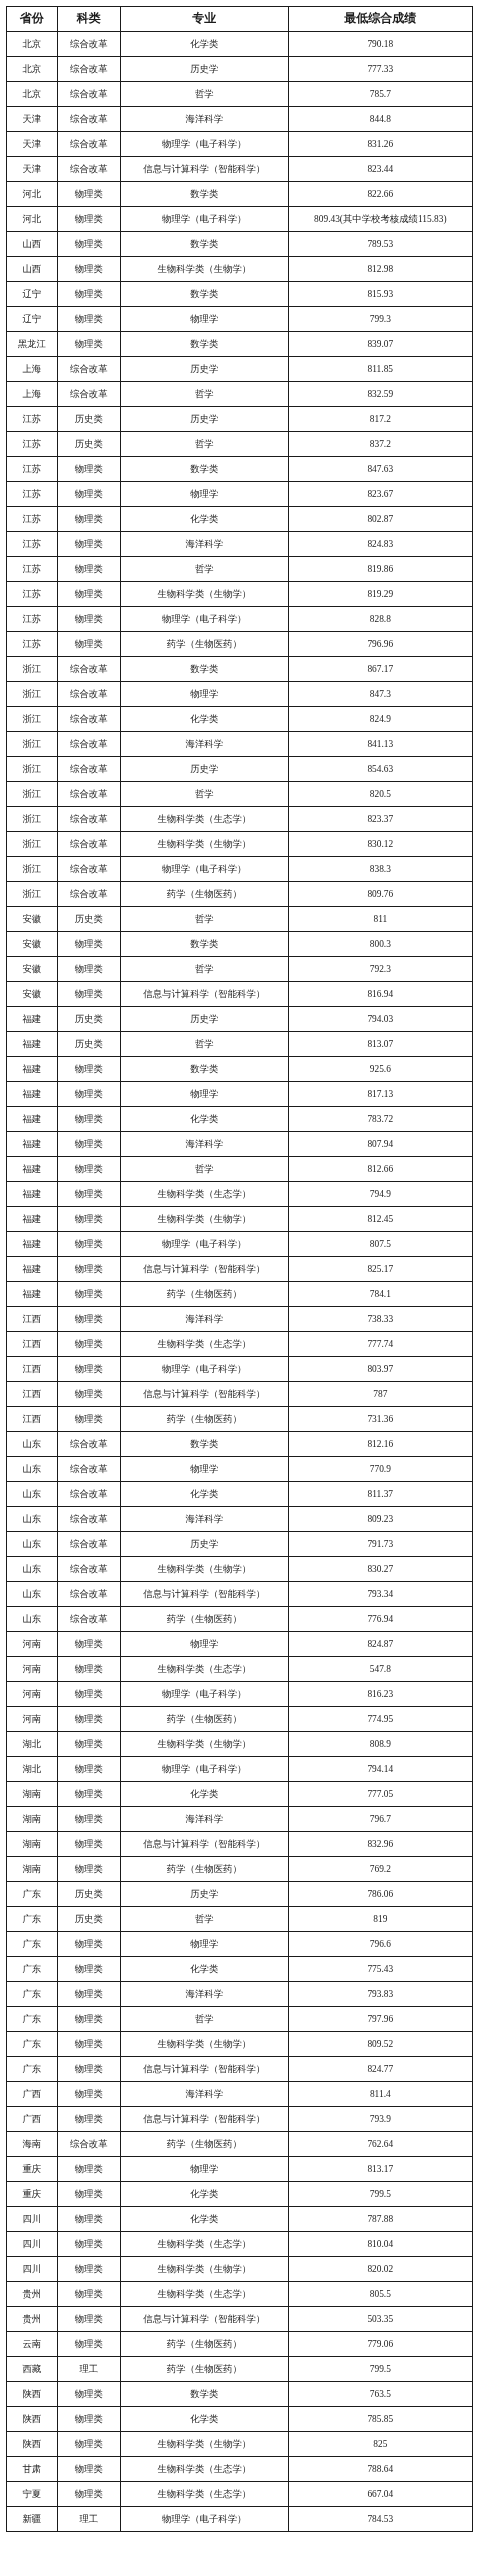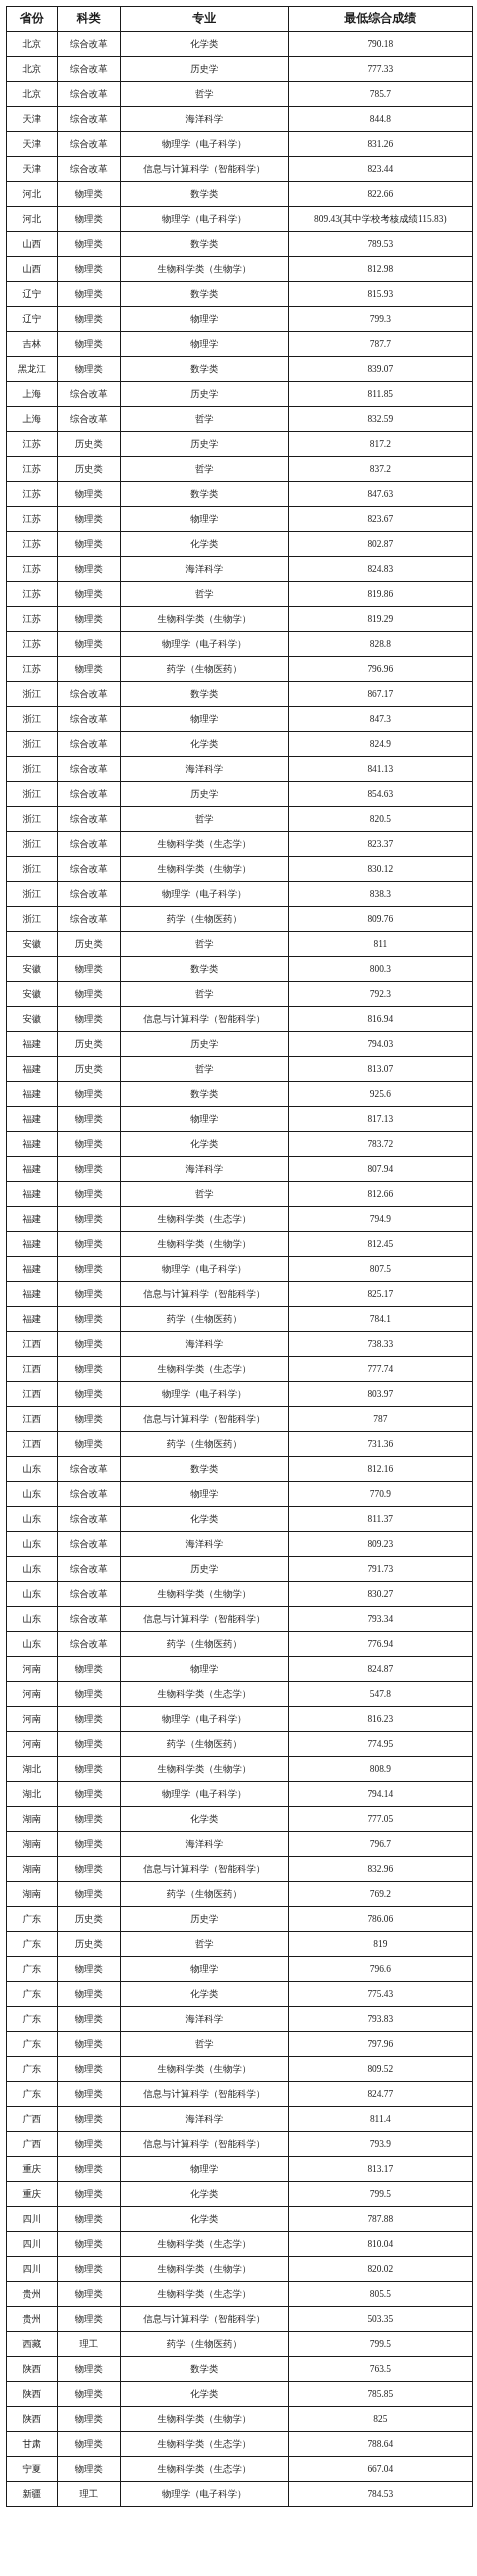--- a/index.html
+++ b/index.html
@@ -134,12 +134,6 @@
           <td>799.3</td>
         </tr>
         <tr>
-          <td>吉林</td>
-          <td>物理类</td>
-          <td>物理学</td>
-          <td>787.7</td>
-        </tr>
-        <tr>
           <td>黑龙江</td>
           <td>物理类</td>
           <td>数学类</td>

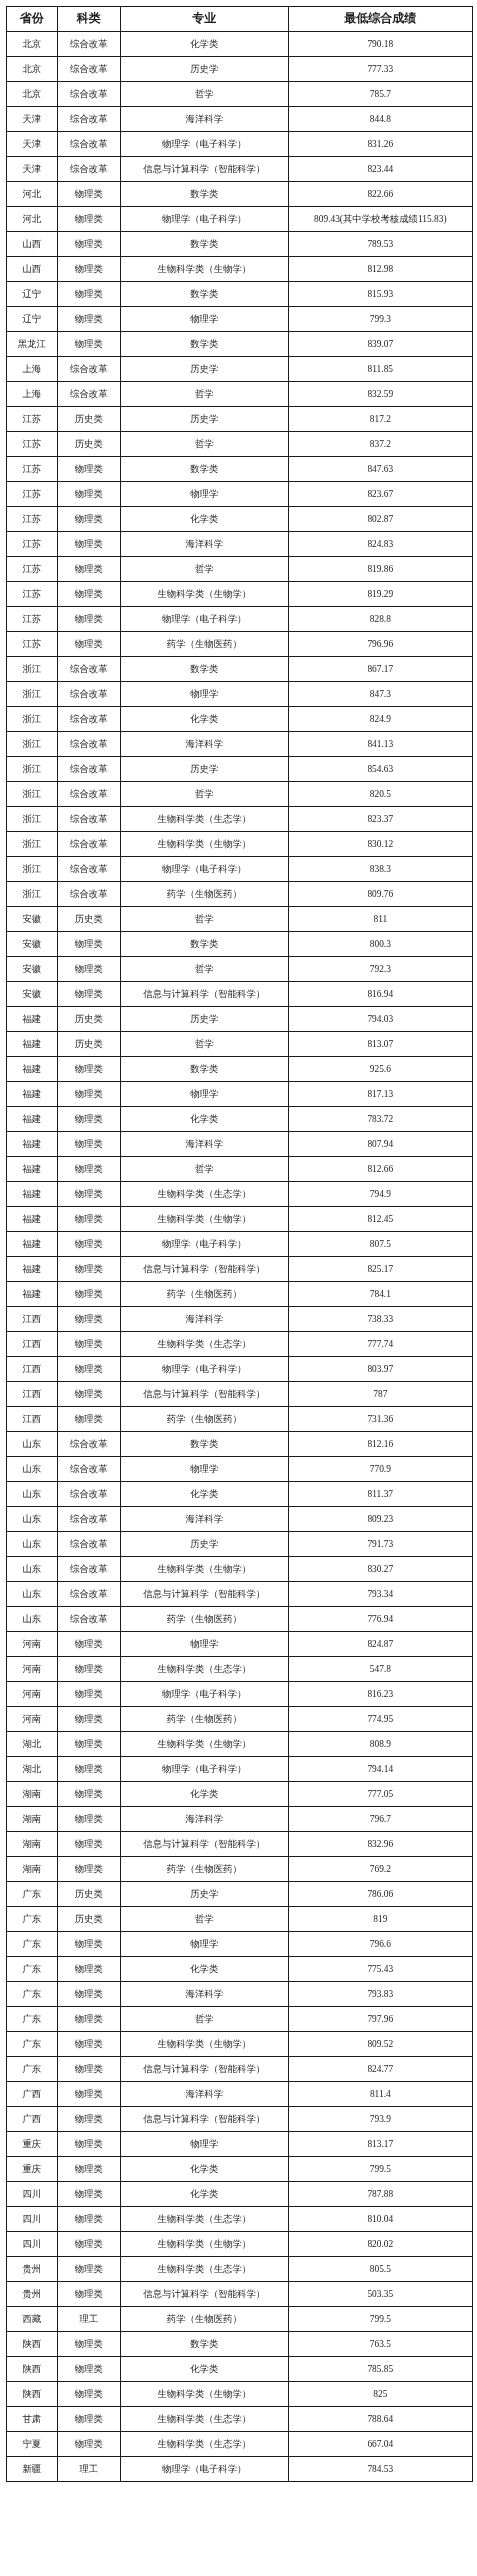--- a/index.html
+++ b/index.html
@@ -566,6 +566,12 @@
           <td>793.9</td>
         </tr>
         <tr>
+          <td>海南</td>
+          <td>综合改革</td>
+          <td>药学（生物医药）</td>
+          <td>762.64</td>
+        </tr>
+        <tr>
           <td>重庆</td>
           <td>物理类</td>
           <td>物理学</td>

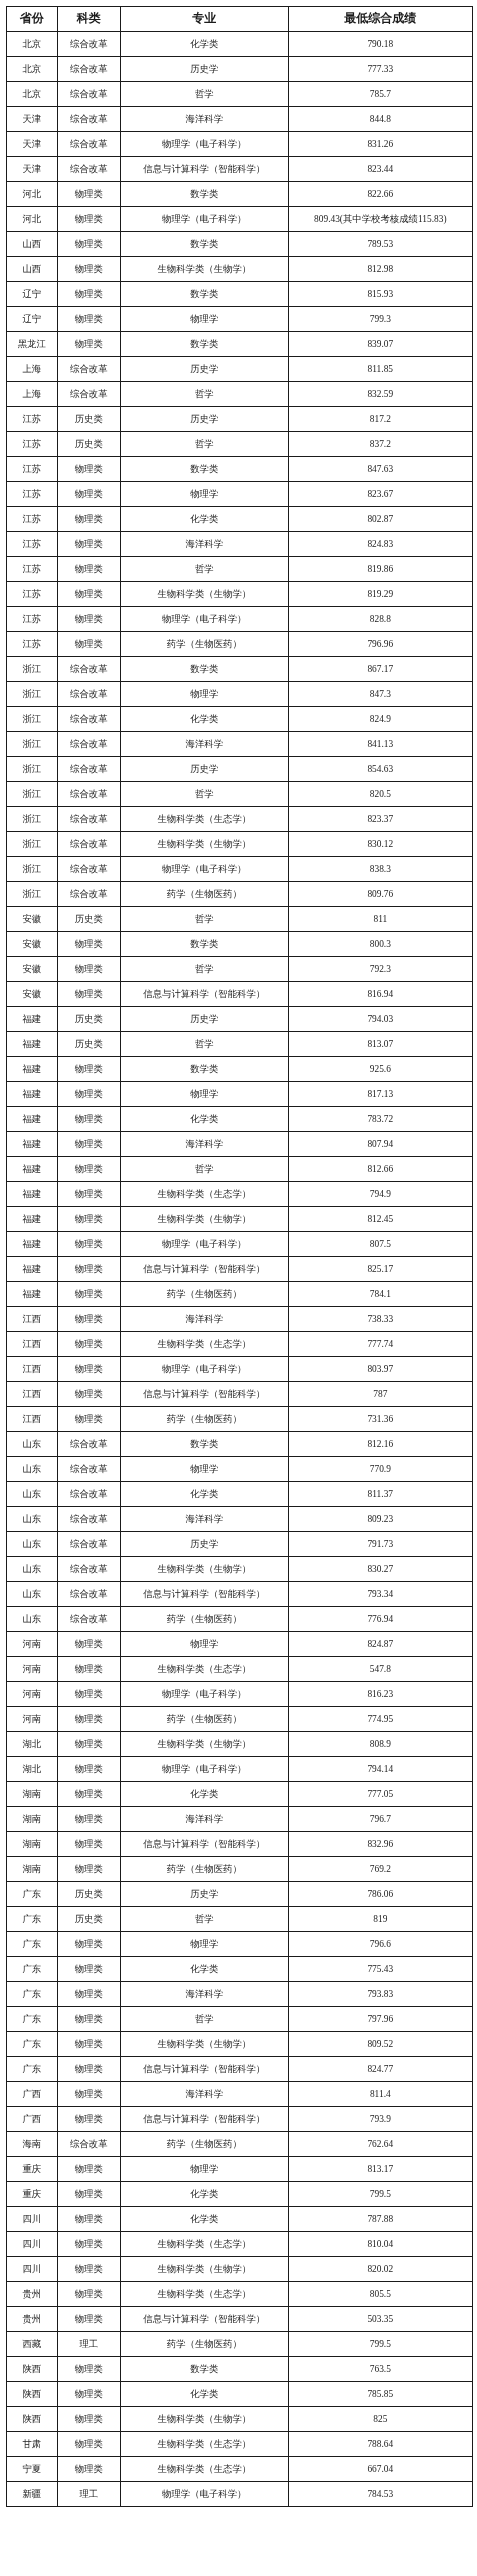--- a/index.html
+++ b/index.html
@@ -614,6 +614,12 @@
           <td>503.35</td>
         </tr>
         <tr>
+          <td>云南</td>
+          <td>物理类</td>
+          <td>药学（生物医药）</td>
+          <td>779.06</td>
+        </tr>
+        <tr>
           <td>西藏</td>
           <td>理工</td>
           <td>药学（生物医药）</td>

